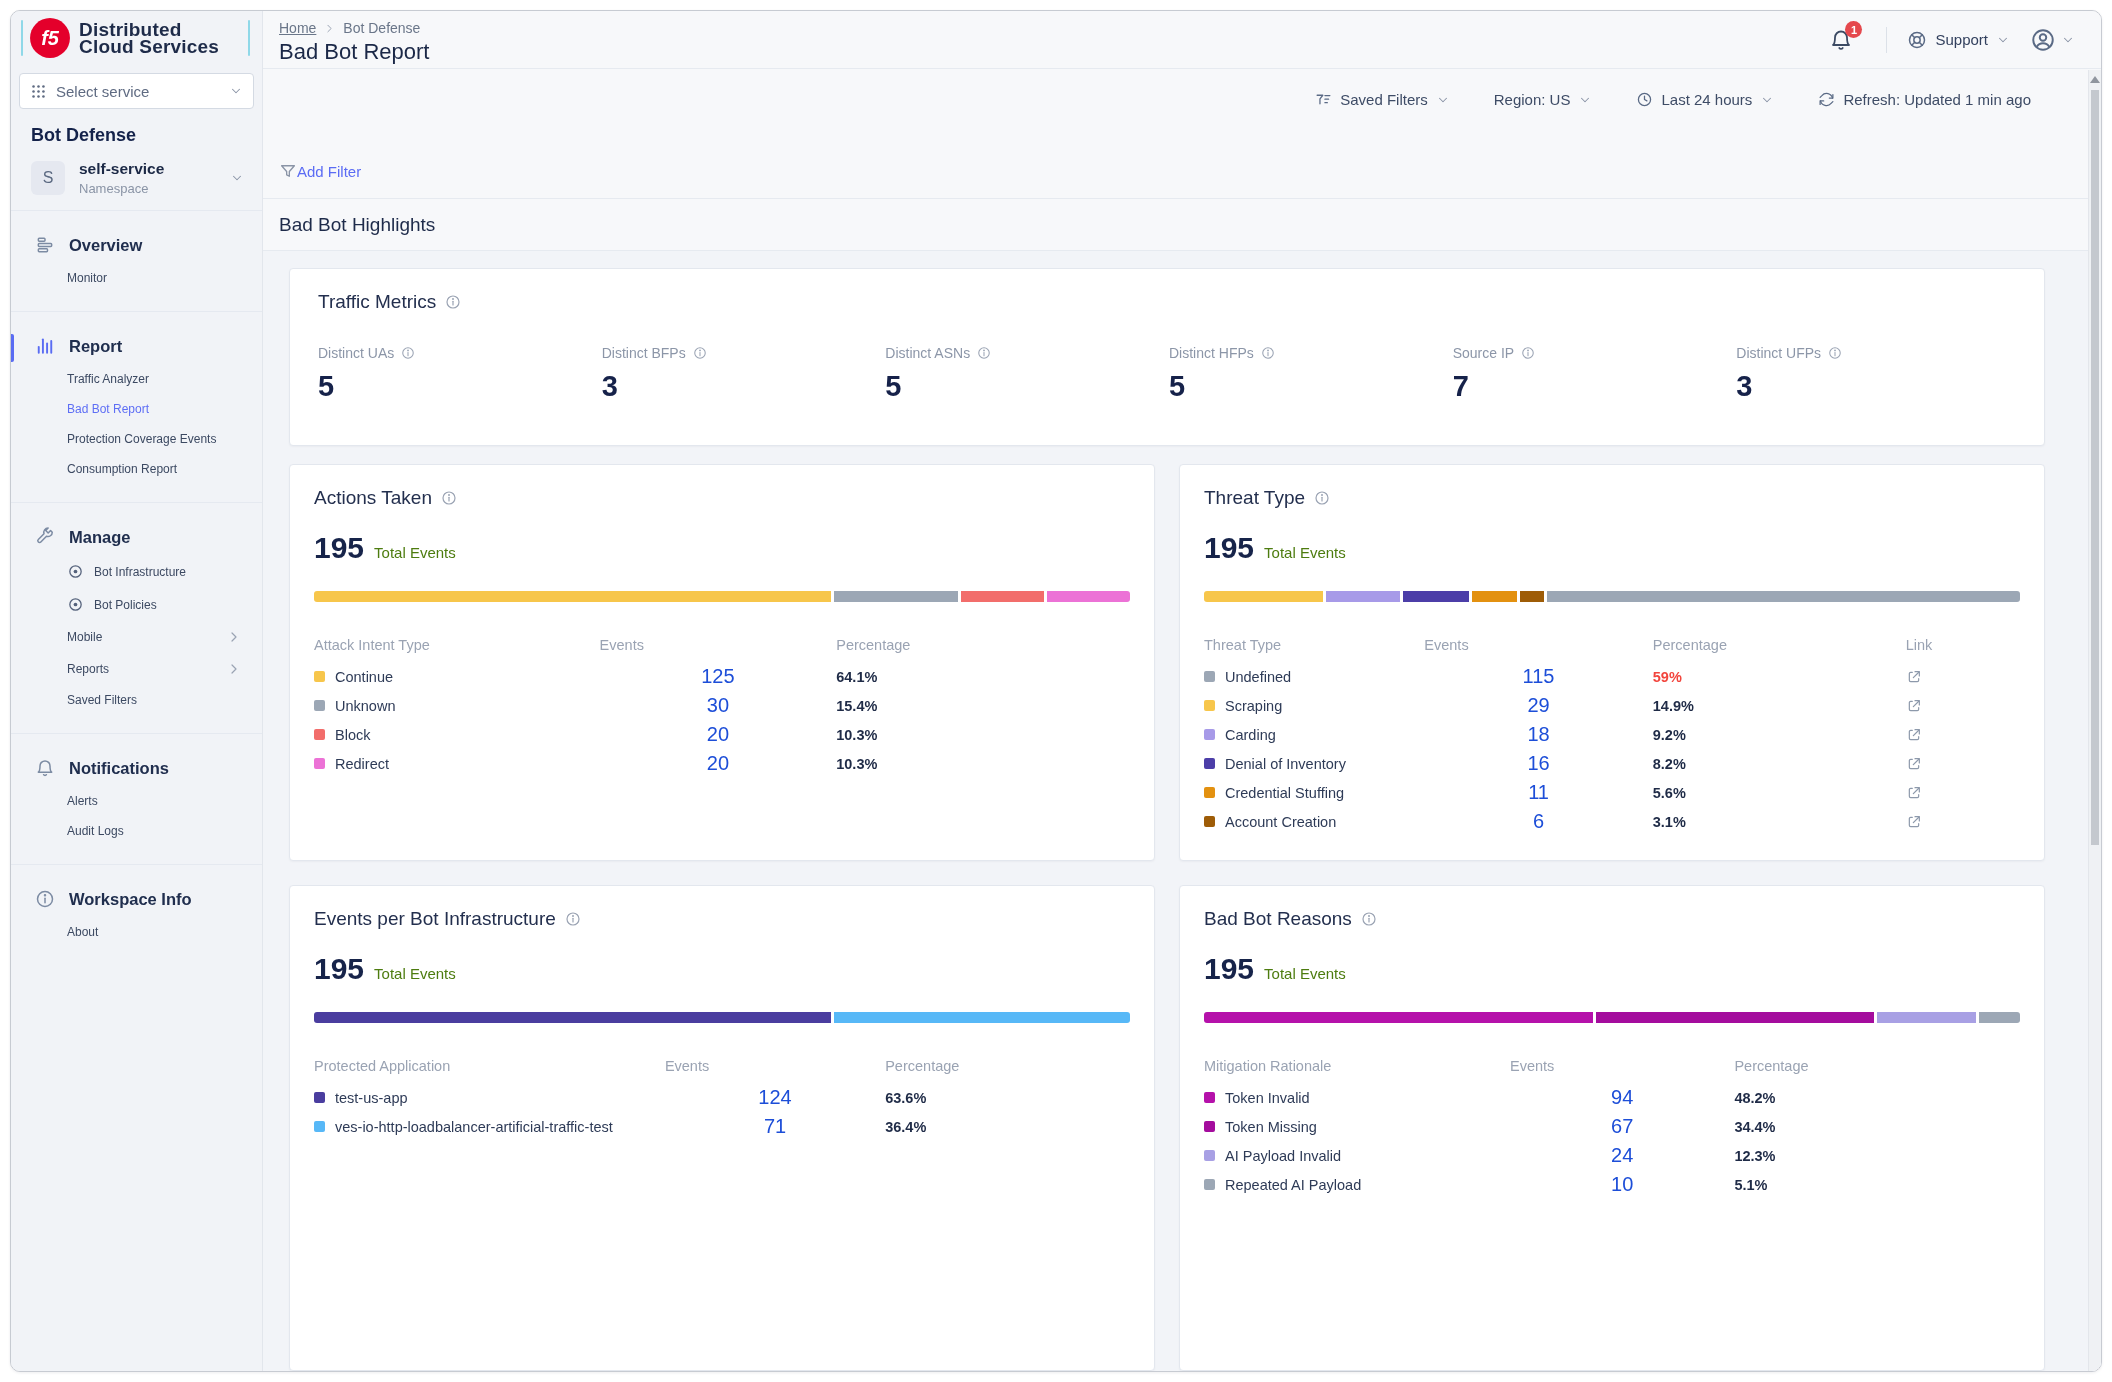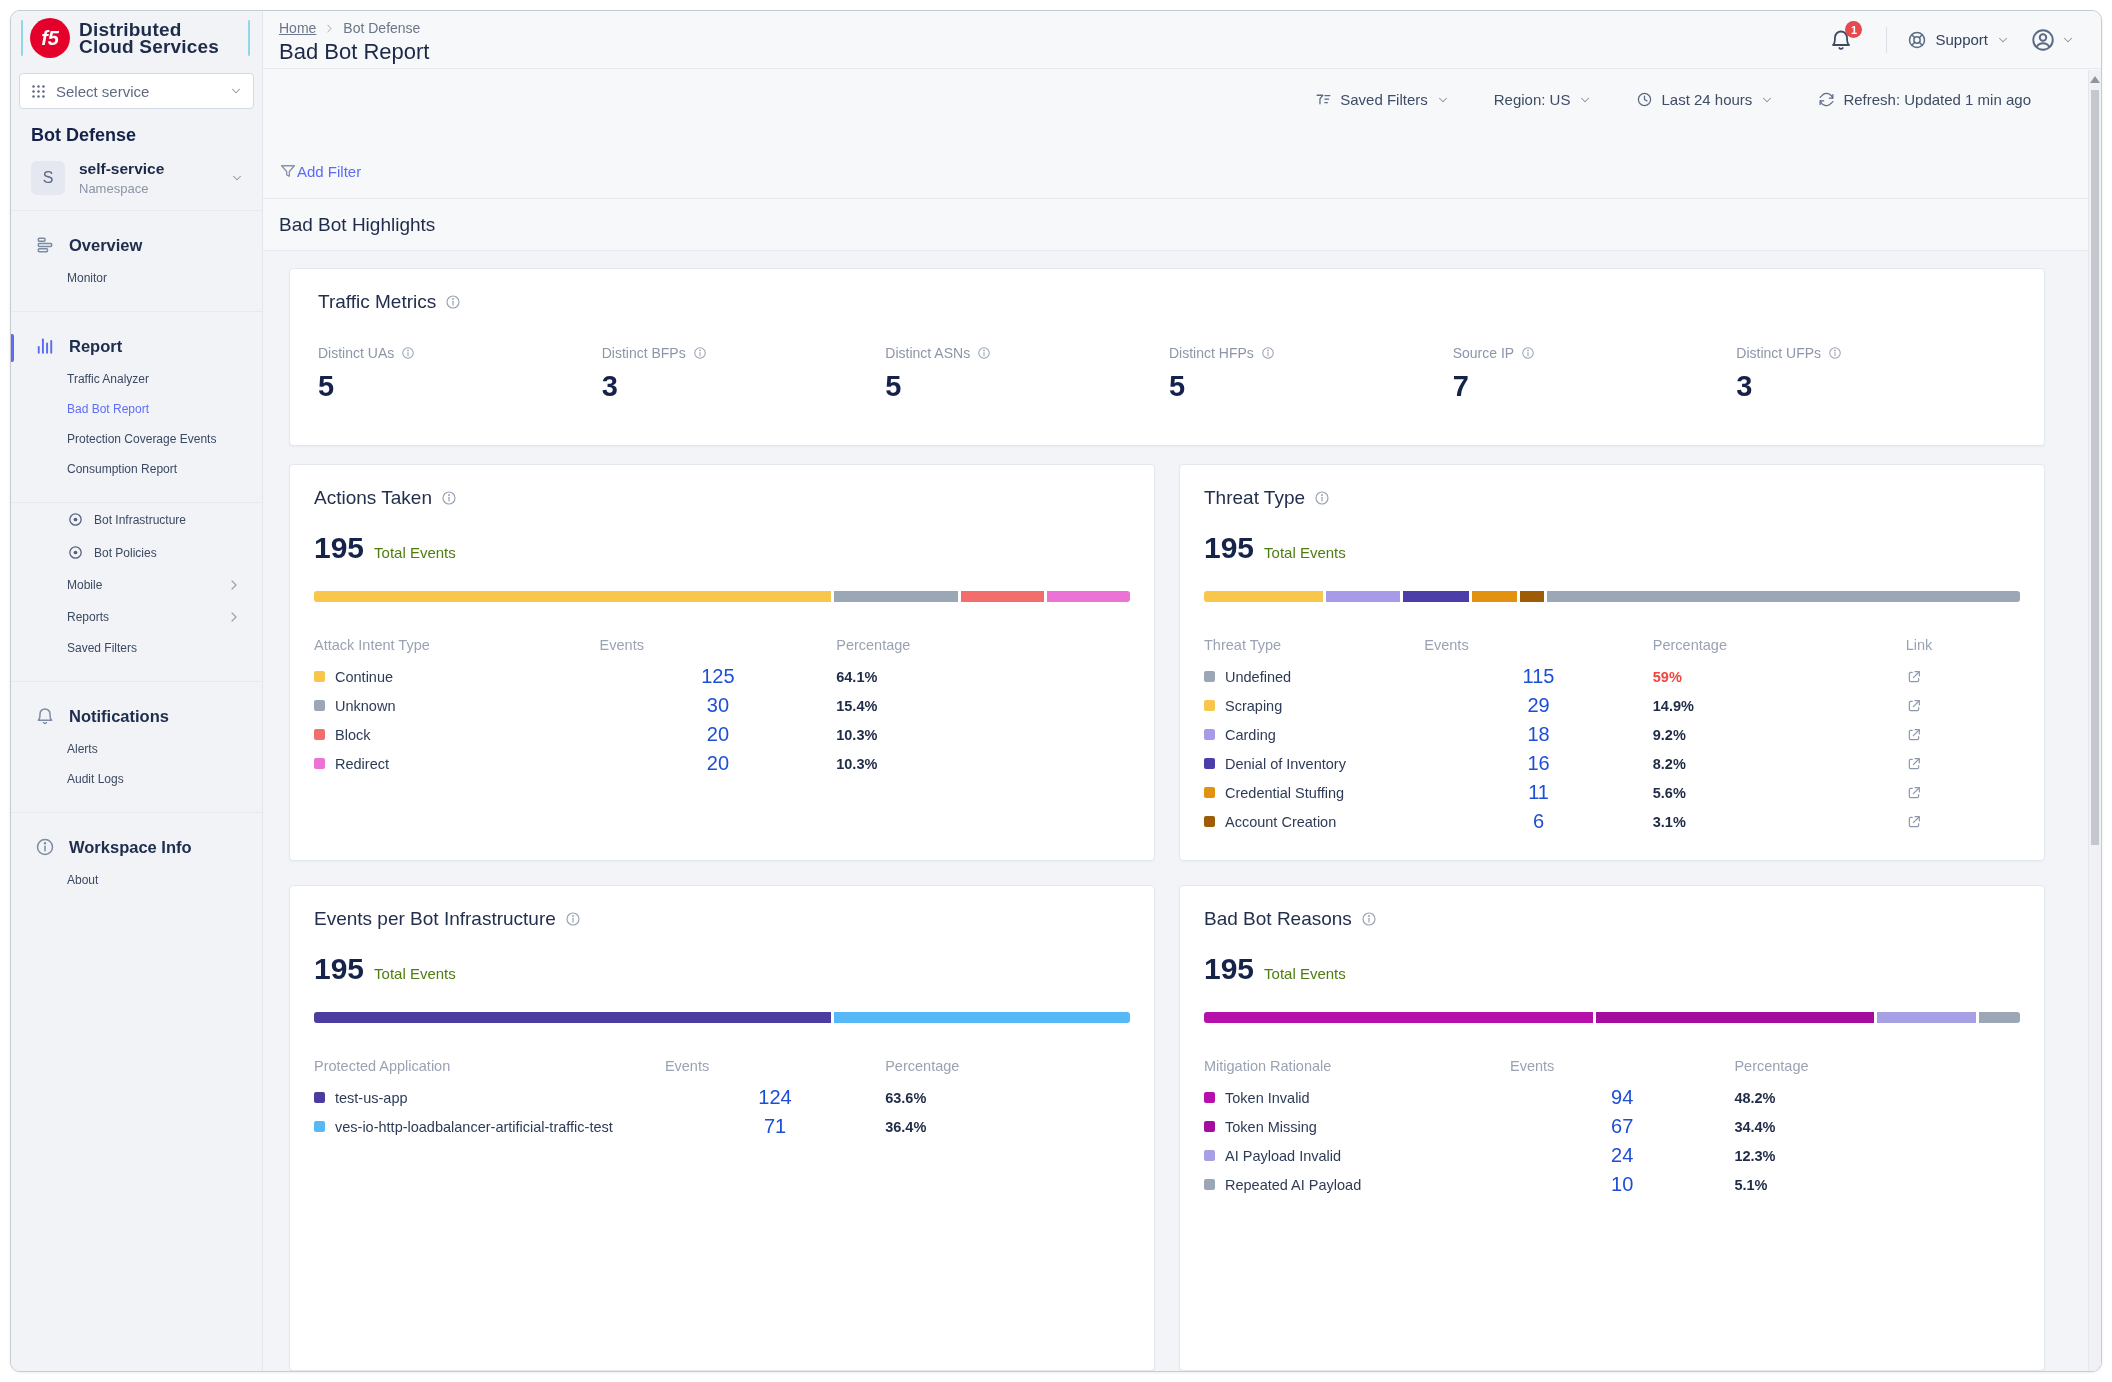--- a/index.html
+++ b/index.html
@@ -220,6 +220,14 @@
         </div>
         <div class="nav-sep"></div>
         <div class="nav-section">
+          <div class="nav-head">
+            <span class="icon nicon">
+              <svg viewBox="0 0 24 24" fill="none" stroke="currentColor" stroke-width="1.8" stroke-linecap="round" stroke-linejoin="round">
+                <path d="M20.7 6.2a5.2 5.2 0 0 1-6.9 5L7 18a2.1 2.1 0 0 1-3-3l6.8-6.8a5.2 5.2 0 0 1 5-6.9l-2.9 2.9 2.9 2.9 2.9-2.9z"></path>
+              </svg>
+            </span>
+            <span class="nlabel">Manage</span>
+          </div>
           <div class="nav-item">
             <span class="icon ticon">
               <svg viewBox="0 0 24 24" fill="none" stroke="currentColor" stroke-width="1.8" stroke-linecap="round" stroke-linejoin="round">

